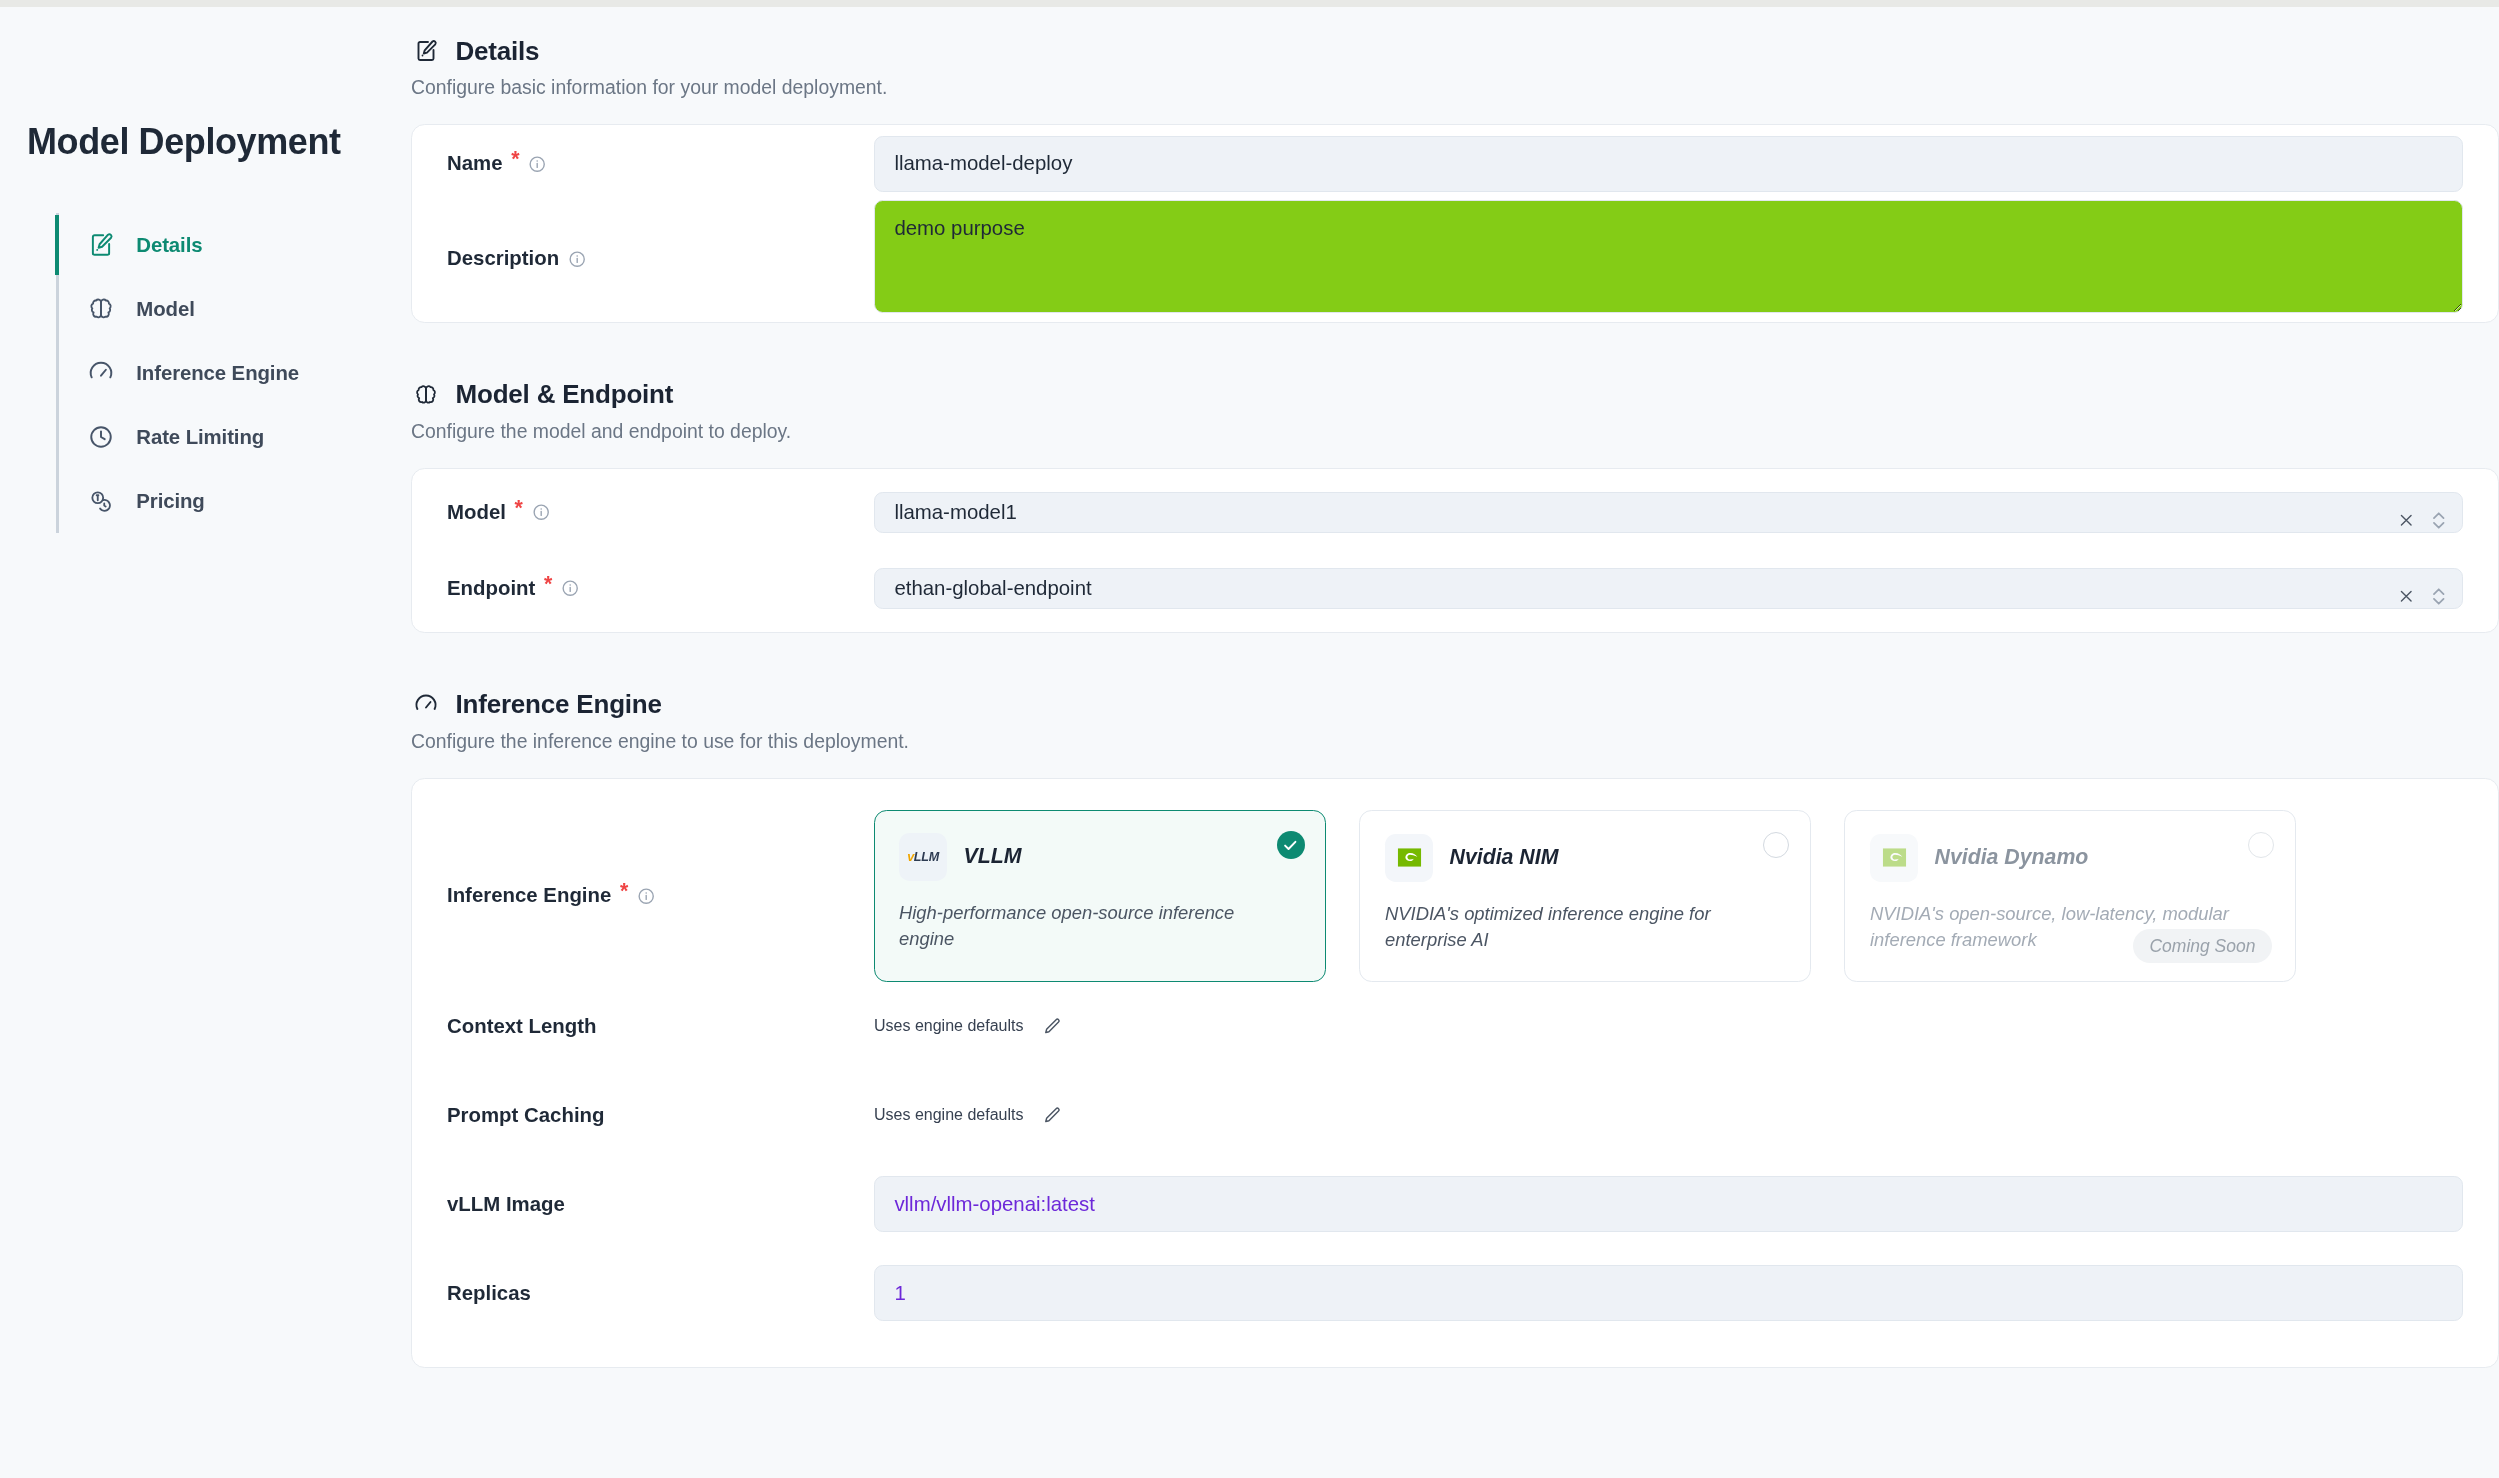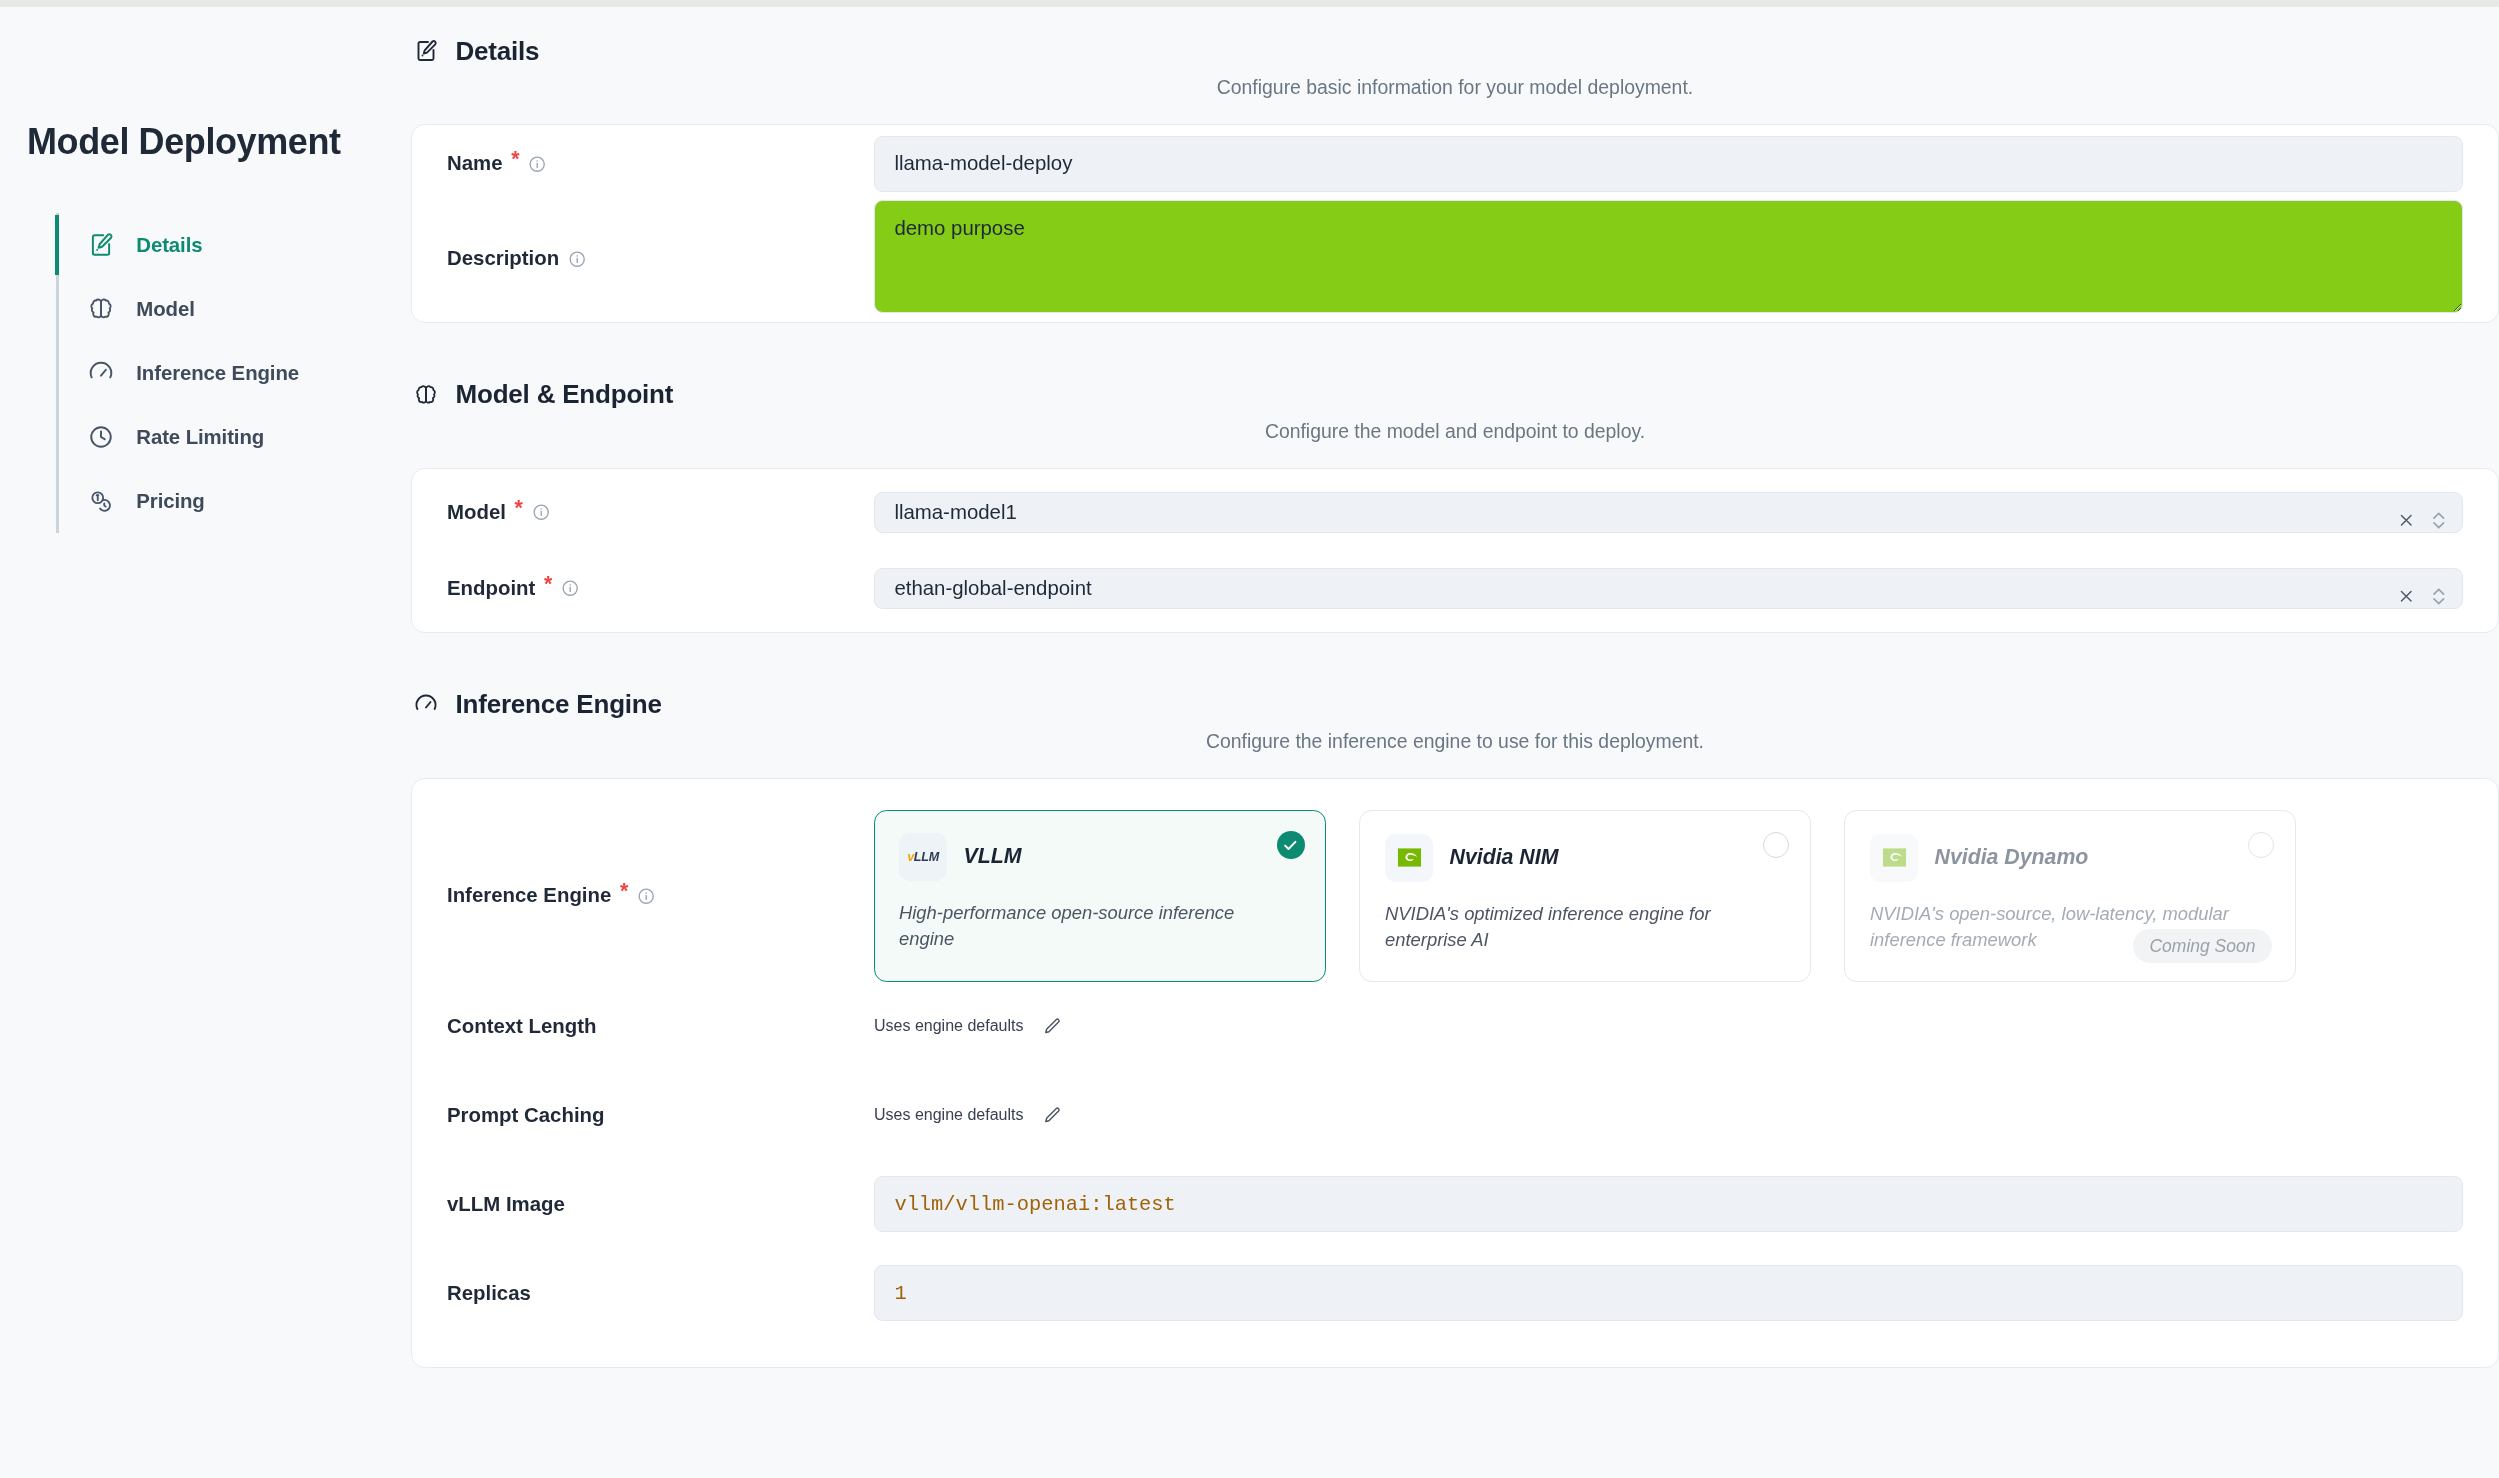--- a/index.html
+++ b/index.html
@@ -79,7 +79,7 @@
   }
   .section-sub {
     font-size: 19.4px; color: #6b7685;
-    margin-top: 9.7px; margin-left: 0px; text-align: center;
+    margin-top: 9.7px; margin-left: 0px;
   }
 
   .card {

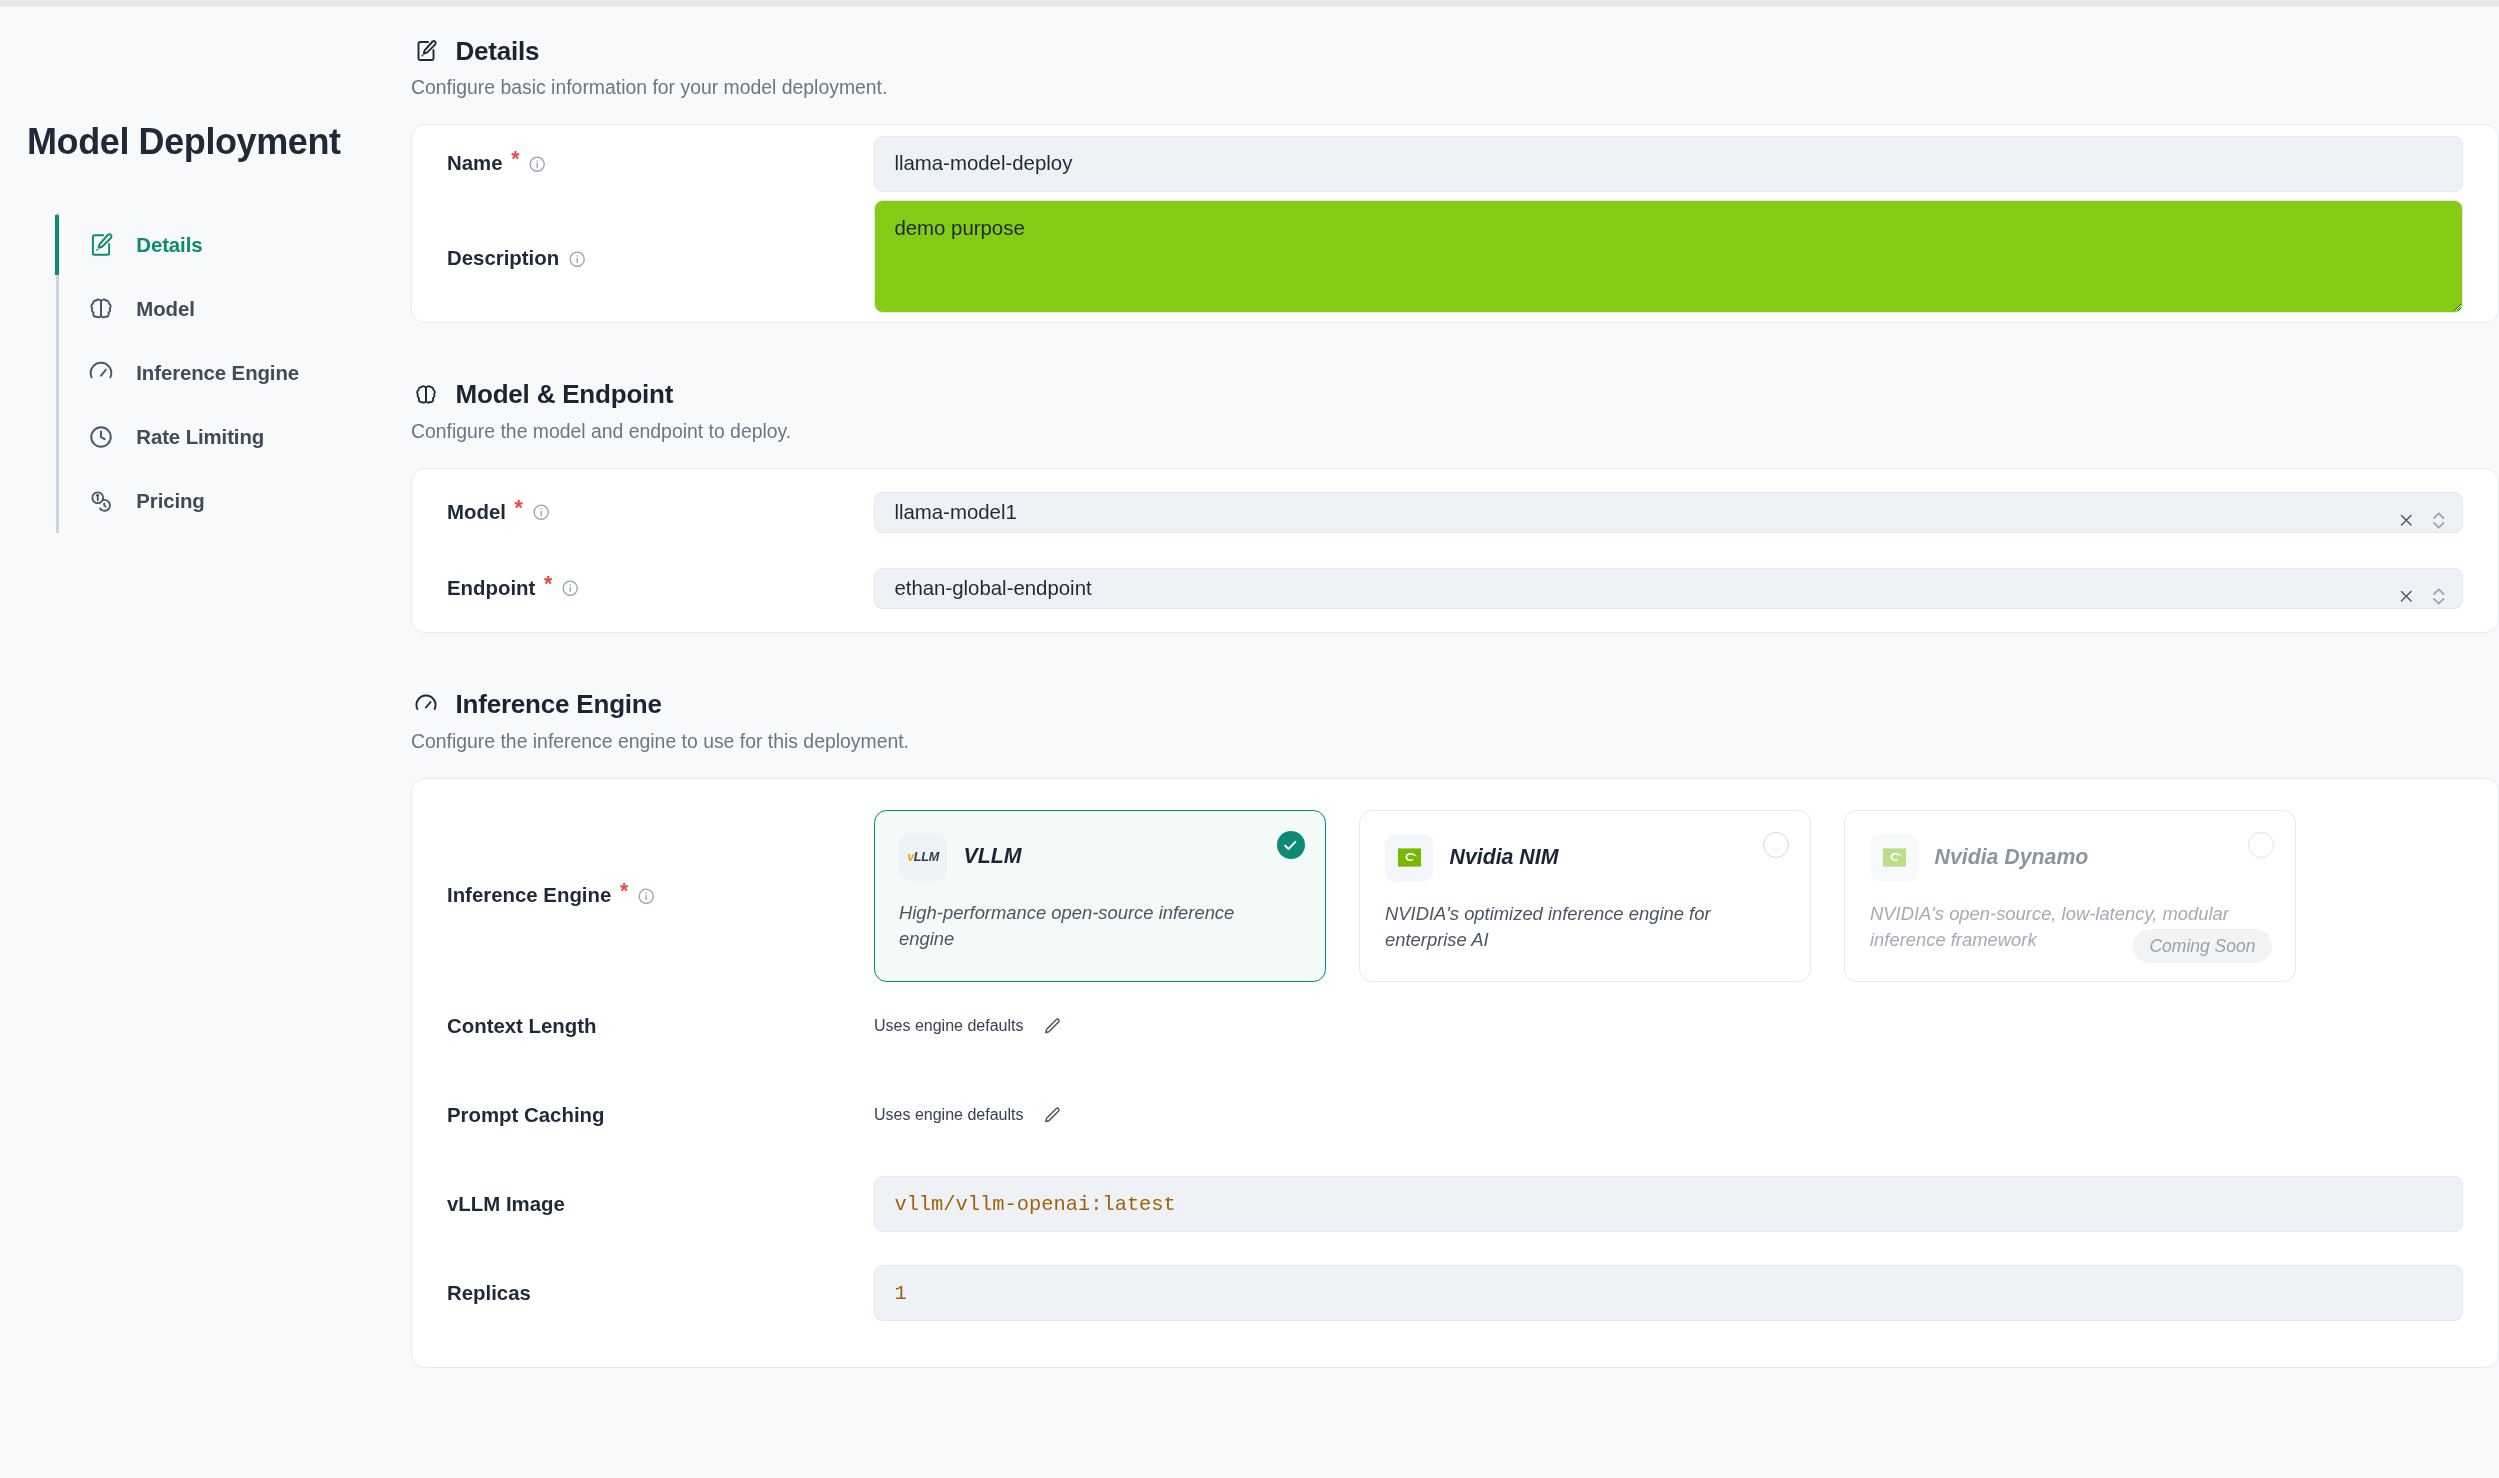--- a/index.html
+++ b/index.html
@@ -112,7 +112,7 @@
     padding: 0 19.4px;
     outline: none;
   }
-  .txt-input.muted { color: #a16207; font-family: Liberation Mono, monospace; }
+  .txt-input.muted { color: #6d28d9; }
   .txt-area {
     width: 100%; height: 113px;
     background: #84cc16;

